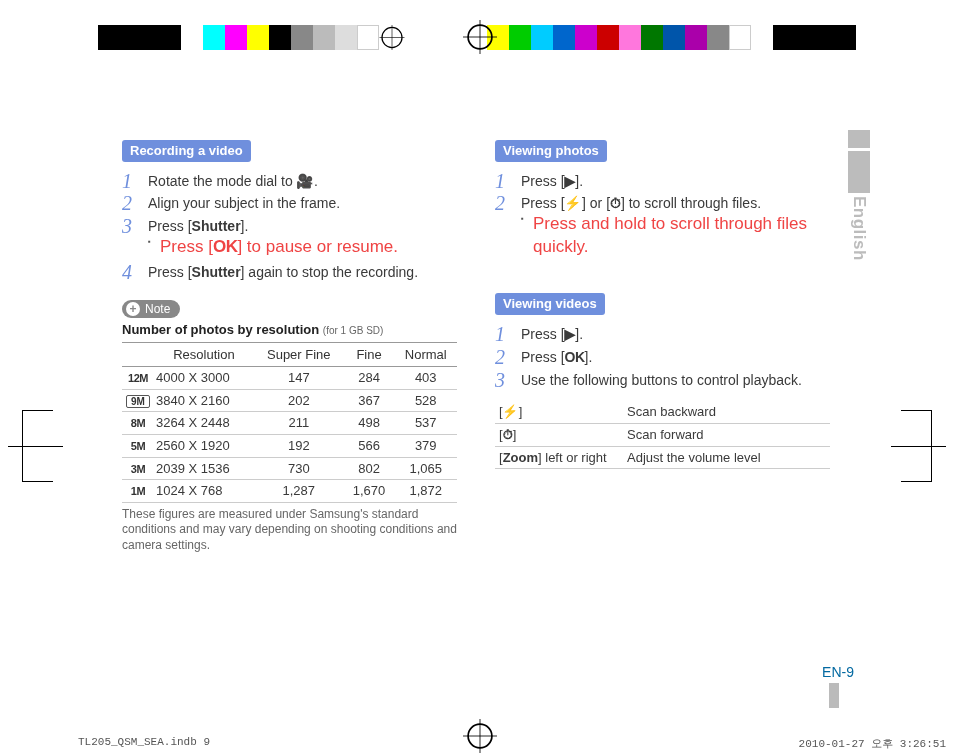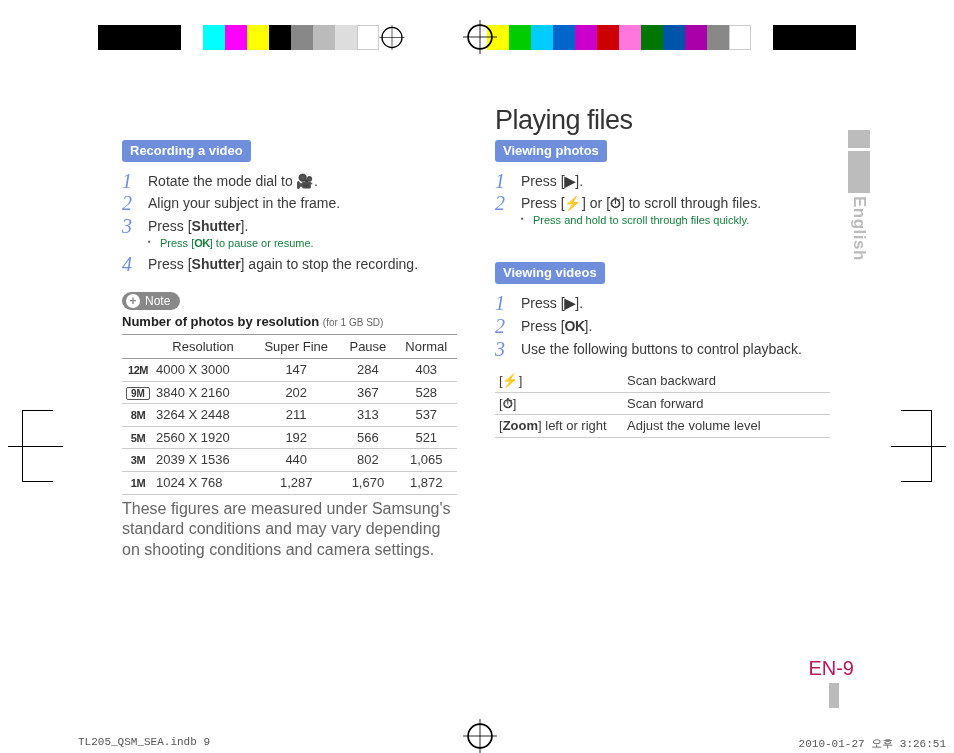--- a/index.html
+++ b/index.html
@@ -293,7 +293,6 @@
     <div class="txt">English</div>
   </div>
 
-  <h1>Playing files</h1>
 
   <div class="col left">
     <span class="tag">Recording a video</span>

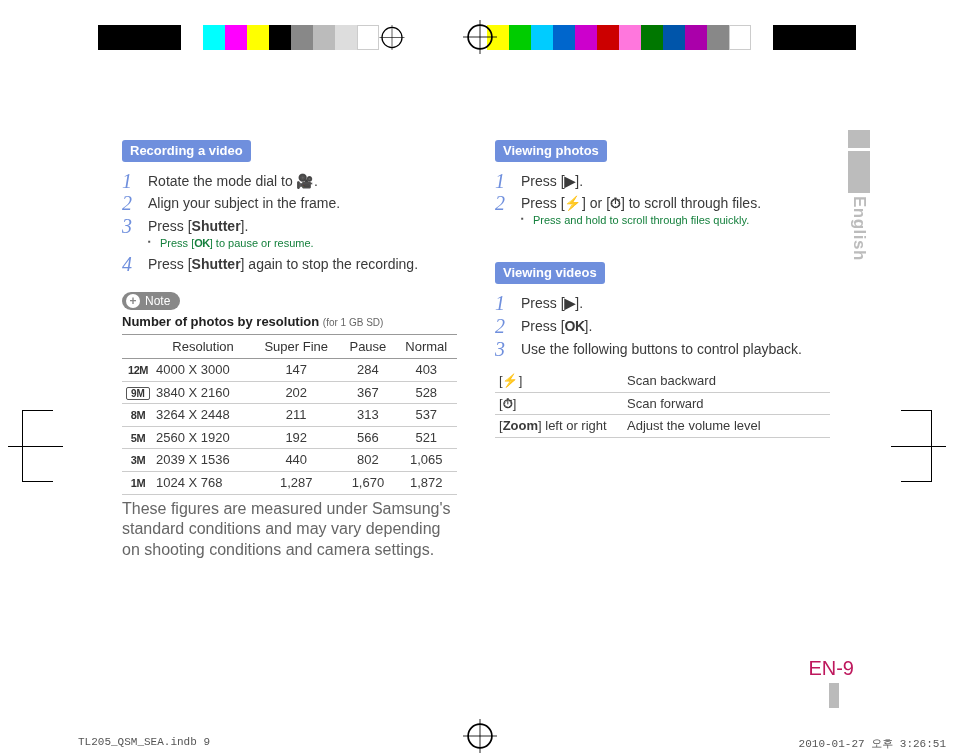--- a/index.html
+++ b/index.html
@@ -115,10 +115,10 @@
     font-family: Georgia, serif;
   }
   .sub {
-    font-size:11px;
+    font-size:17px;
     padding-left:12px;
     position:relative;
-    color:#15803d;
+    color:#ef4444;
   }
   .sub::before {
     content:"▪";

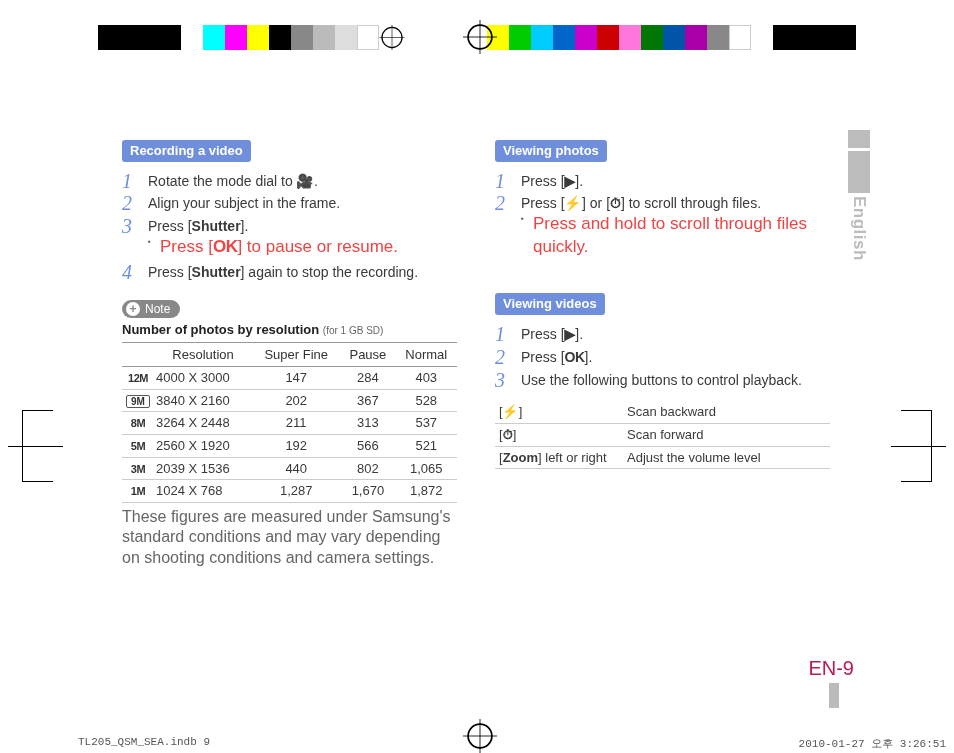--- a/index.html
+++ b/index.html
@@ -323,7 +323,7 @@
             <th></th>
             <th>Resolution</th>
             <th>Super Fine</th>
-            <th>Pause</th>
+            <th>Fine</th>
             <th>Normal</th>
           </tr>
         </thead>

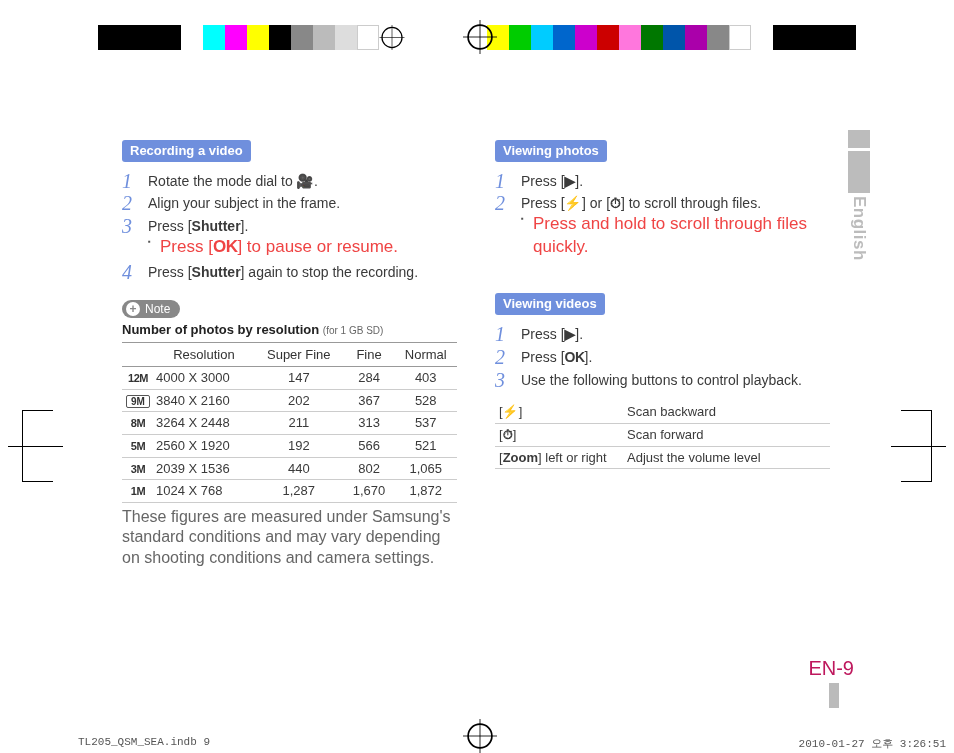--- a/index.html
+++ b/index.html
@@ -346,7 +346,7 @@
             <td><span class="resicon noborder">8M</span></td>
             <td>3264 X 2448</td>
             <td>211</td>
-            <td>313</td>
+            <td>498</td>
             <td>537</td>
           </tr>
           <tr>

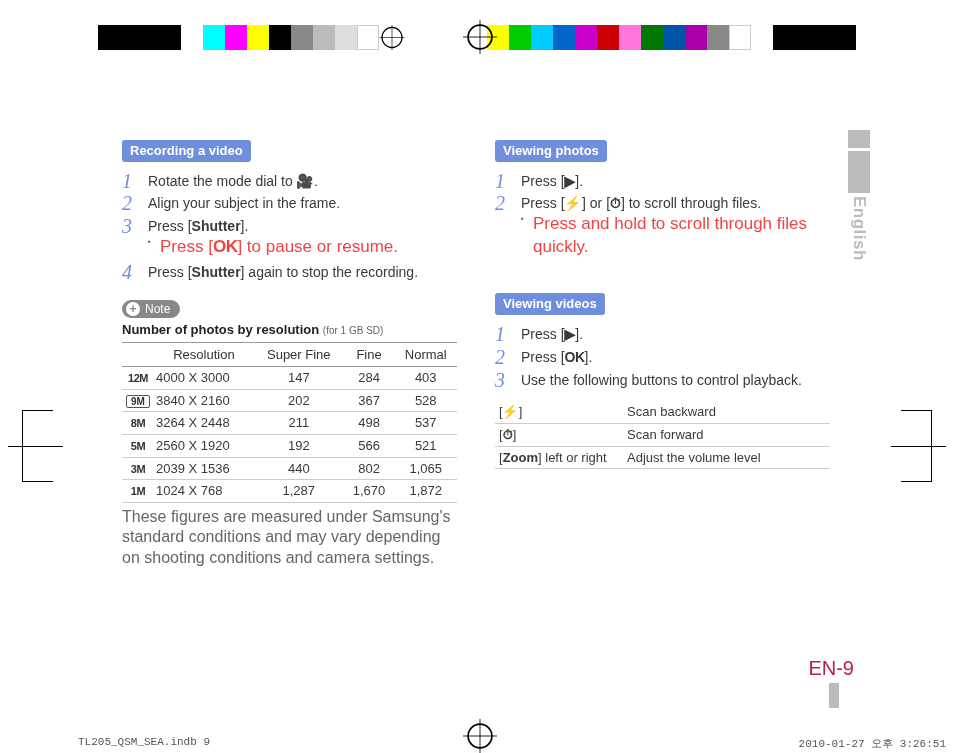--- a/index.html
+++ b/index.html
@@ -354,7 +354,7 @@
             <td>2560 X 1920</td>
             <td>192</td>
             <td>566</td>
-            <td>521</td>
+            <td>379</td>
           </tr>
           <tr>
             <td><span class="resicon noborder">3M</span></td>

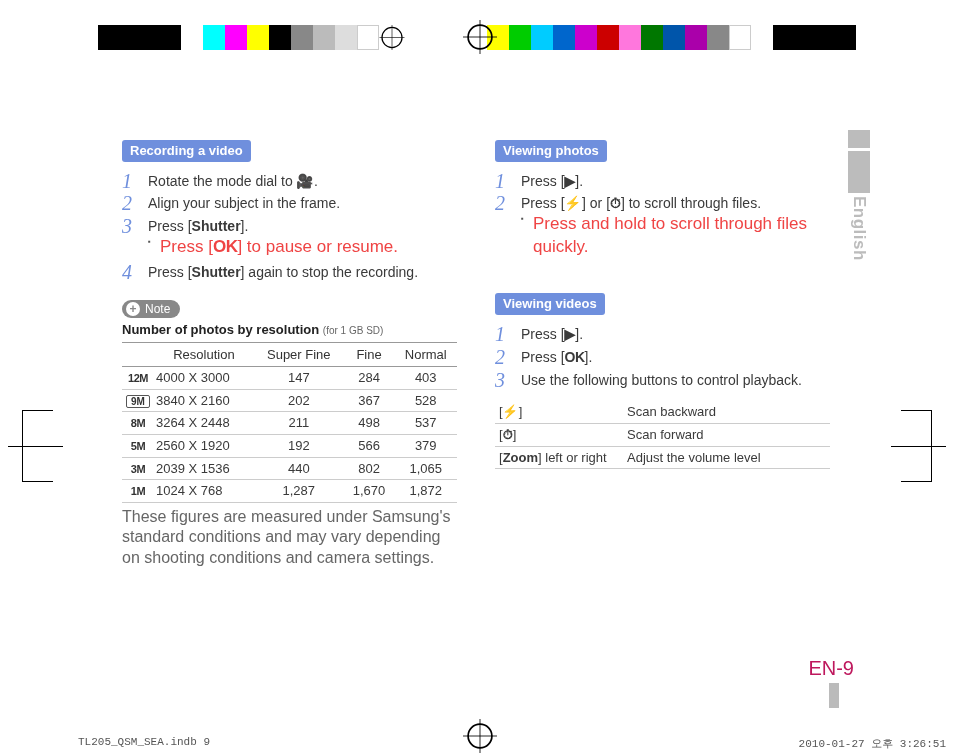--- a/index.html
+++ b/index.html
@@ -359,7 +359,7 @@
           <tr>
             <td><span class="resicon noborder">3M</span></td>
             <td>2039 X 1536</td>
-            <td>440</td>
+            <td>730</td>
             <td>802</td>
             <td>1,065</td>
           </tr>

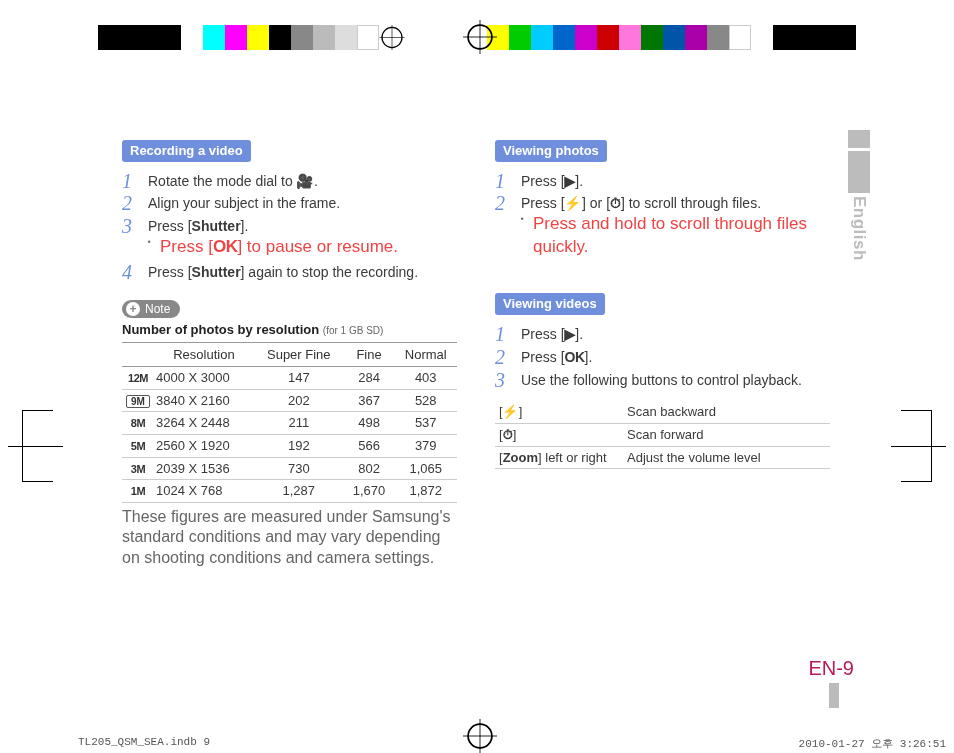--- a/index.html
+++ b/index.html
@@ -174,7 +174,7 @@
   }
   .restable td:first-child { width:24px; }
   .restable td:nth-child(2) { text-align:left; padding-left:2px; }
-  .resfoot { font-size:16px; color:#666; margin-top:4px; line-height:1.3; }
+  .resfoot { font-size:12px; color:#666; margin-top:4px; line-height:1.3; }
   .ctrltable td {
     padding:2px 4px;
     border-bottom:1px solid #ccc;

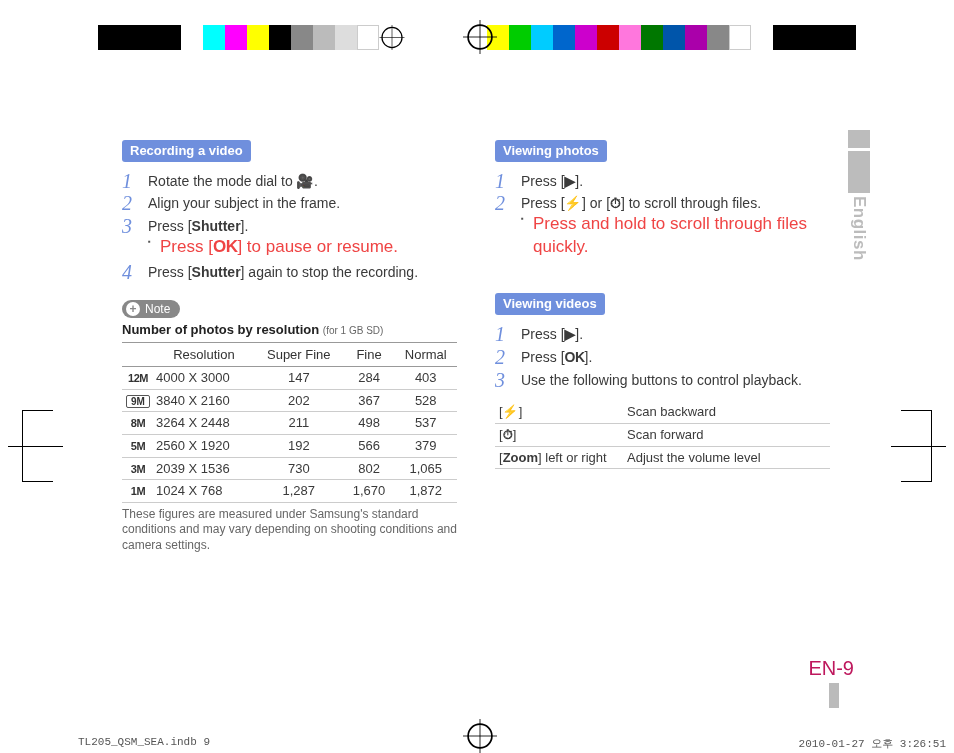--- a/index.html
+++ b/index.html
@@ -202,8 +202,8 @@
     position:absolute;
     right:100px;
     bottom:40px;
-    font-size:20px;
-    color:#be185d;
+    font-size:14px;
+    color:#0369a1;
   }
   .bar-under {
     position:absolute;

